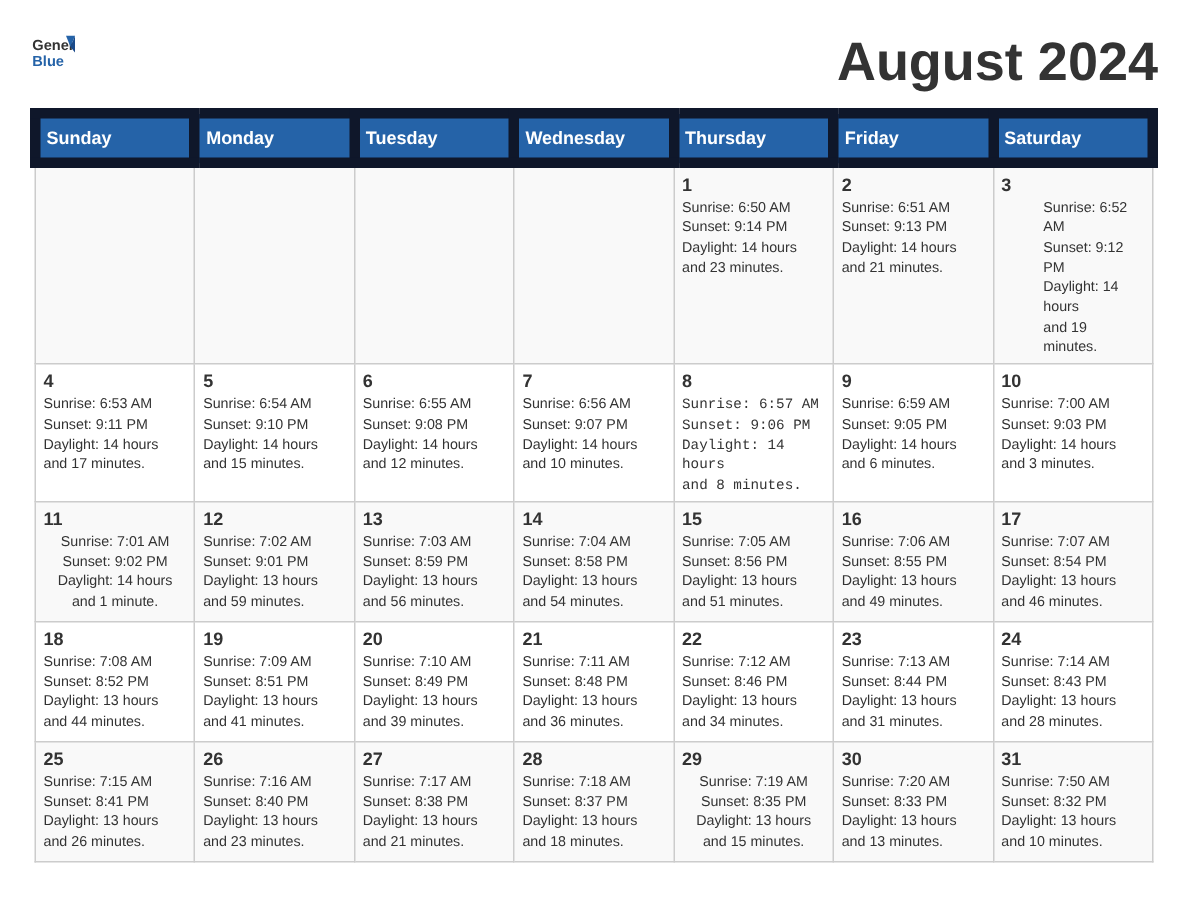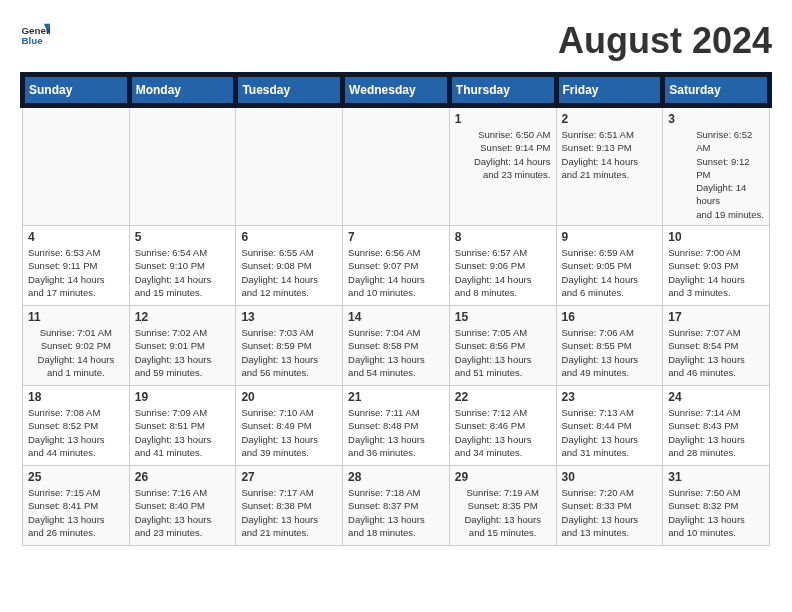--- a/index.html
+++ b/index.html
@@ -49,7 +49,7 @@
       font-weight: bold;
       padding: 6px 4px;
       text-align: left;
-      border: 5px solid #0f172a;
+      border: 7px solid #0f172a;
     }
     tbody tr td {
       border: 1px solid #ccc;

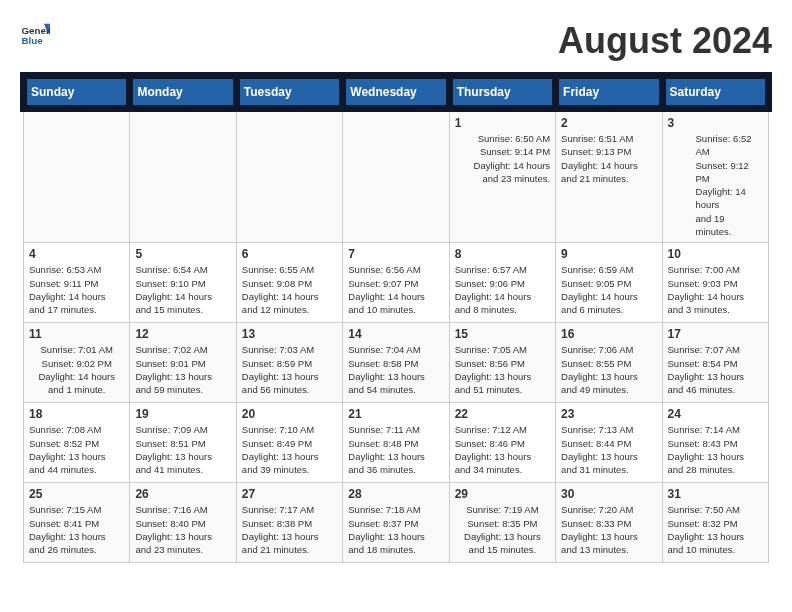--- a/index.html
+++ b/index.html
@@ -115,7 +115,7 @@
         <td class="empty-cell"></td>
         <td>
           <span class="day-number">1</span>
-          <div class="day-info" style="white-space: pre-line; text-align: right;">Sunrise: 6:50 AM
+          <div class="day-info" style="white-space: pre-line;">Sunrise: 6:50 AM
 Sunset: 9:14 PM
 Daylight: 14 hours
 and 23 minutes.</div>

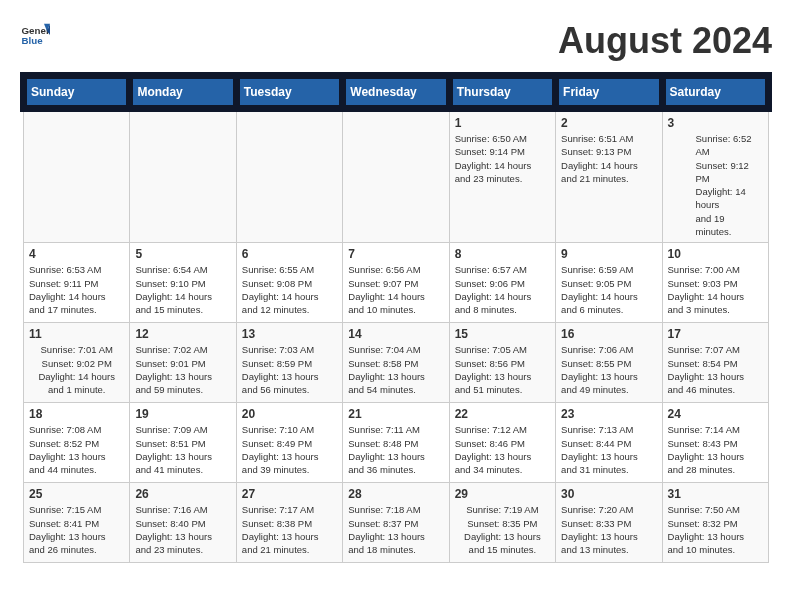--- a/index.html
+++ b/index.html
@@ -166,7 +166,7 @@
         </td>
         <td>
           <span class="day-number">8</span>
-          <div class="day-info" style="white-space: pre-line;">Sunrise: 6:57 AM
+          <div class="day-info" style="white-space: pre-line; font-family: Liberation Mono, monospace;">Sunrise: 6:57 AM
 Sunset: 9:06 PM
 Daylight: 14 hours
 and 8 minutes.</div>

